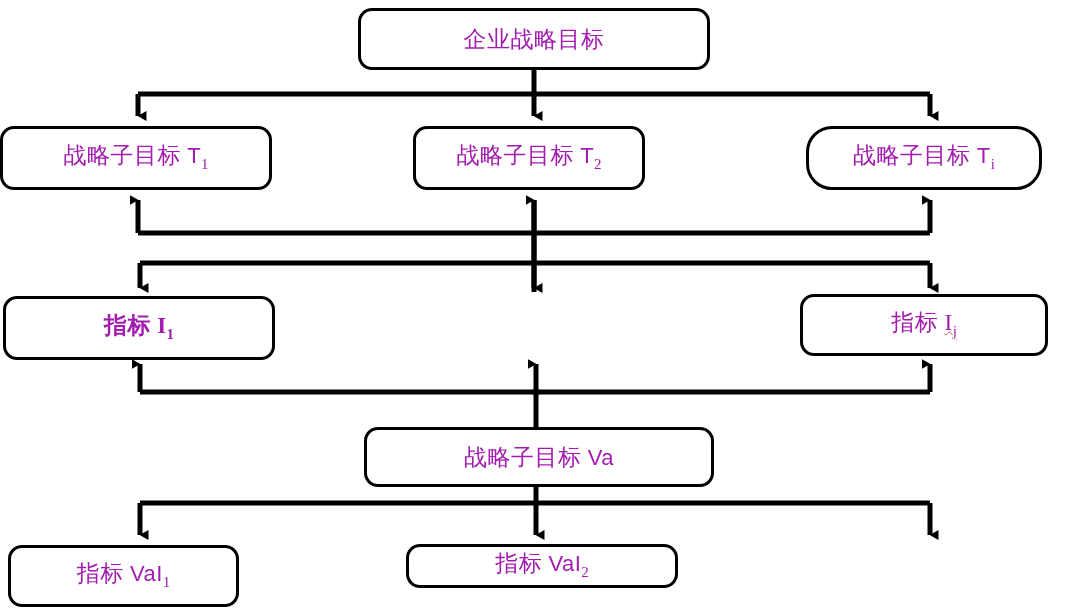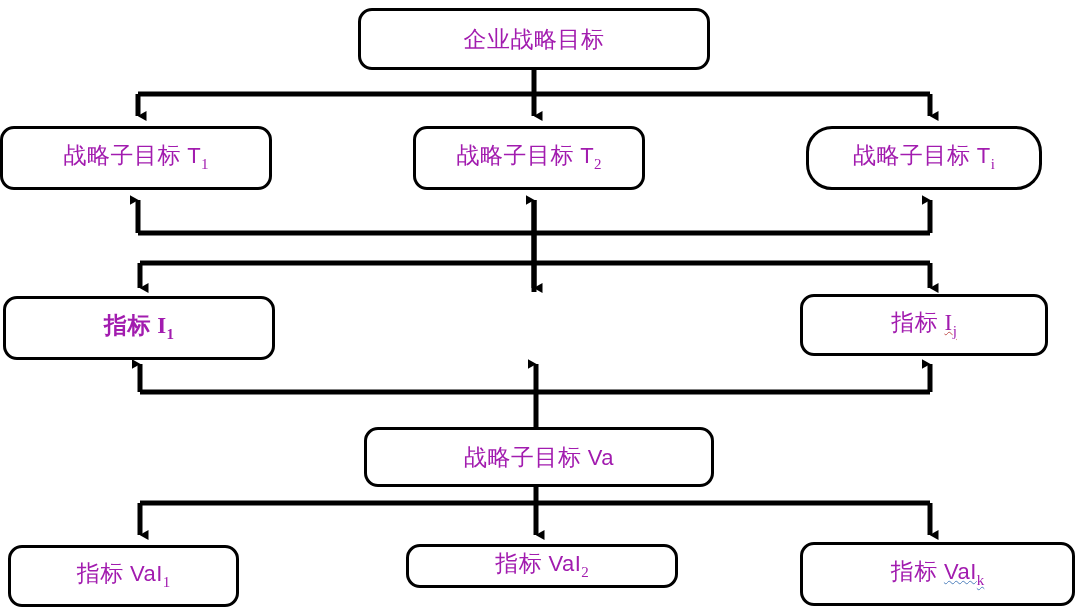--- a/index.html
+++ b/index.html
@@ -181,11 +181,6 @@
     </span>
   </div>
 
-  <div class="node" style="left:800px; top:542px; width:275px; height:64px;">
-    <span class="node-label">
-      <span>指标 </span><span class="latin sq-blue">VaI</span><span class="sub sq-blue">k</span>
-    </span>
-  </div>
 
 </div>
 

